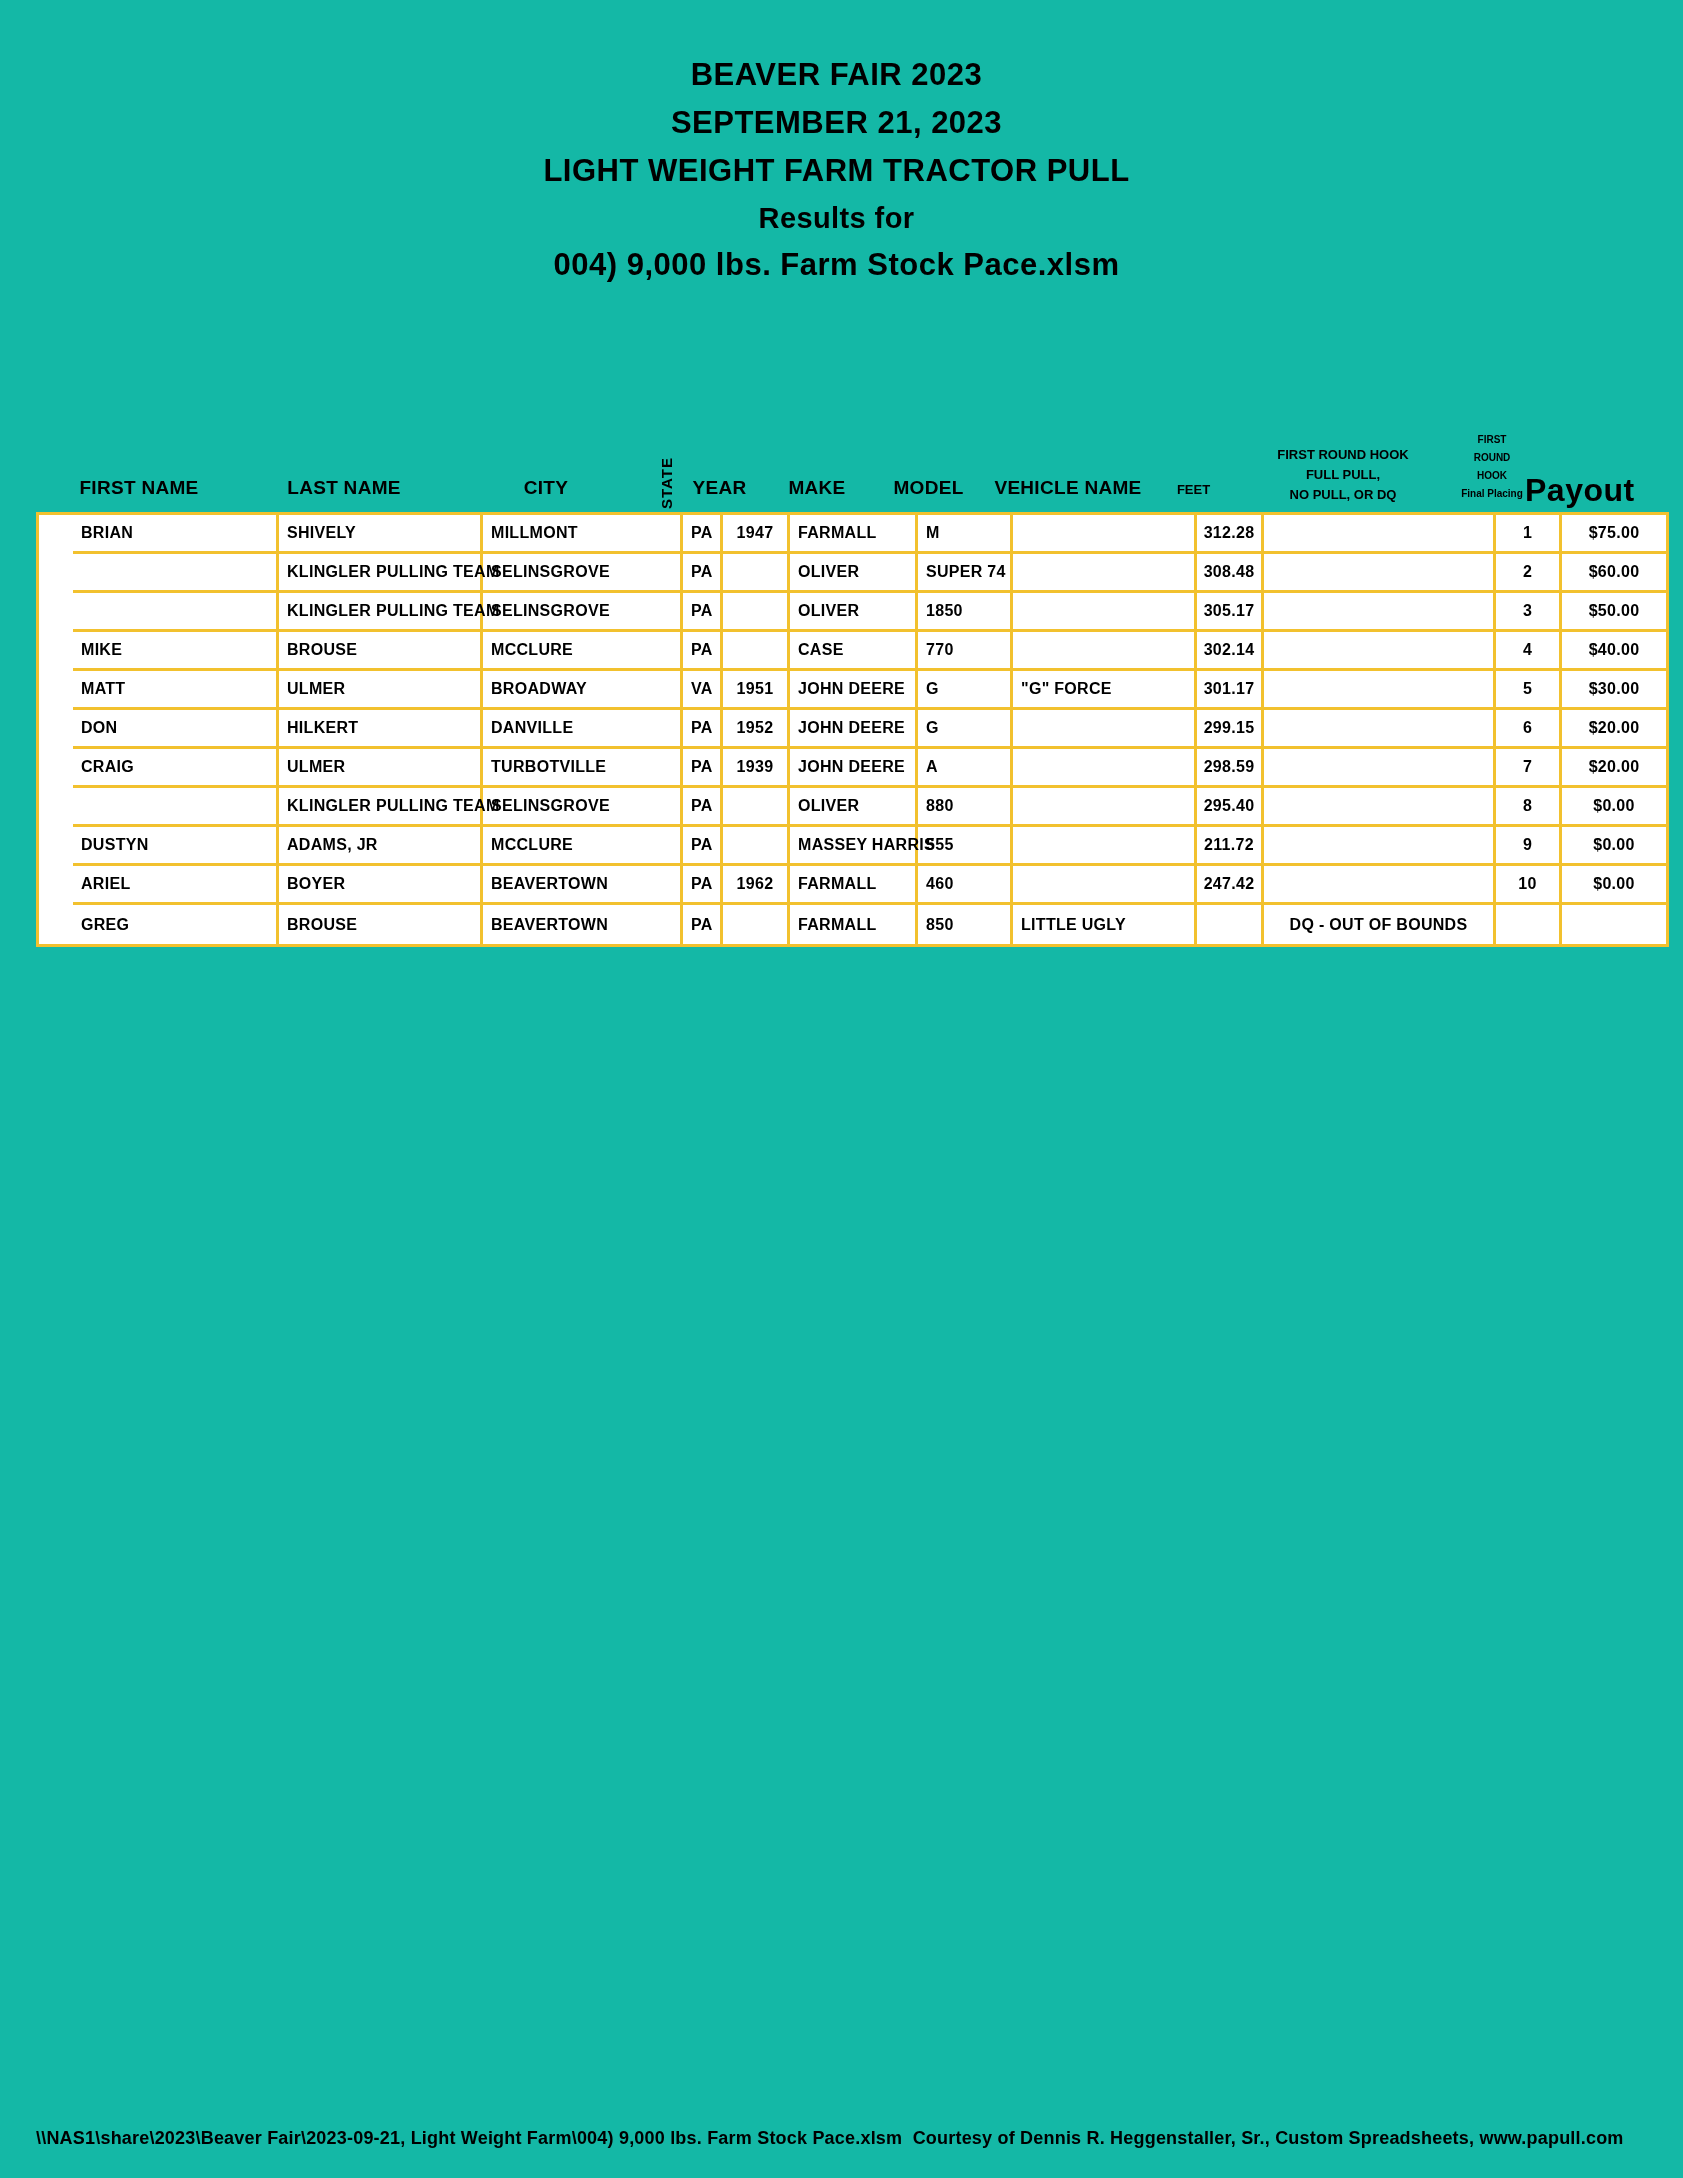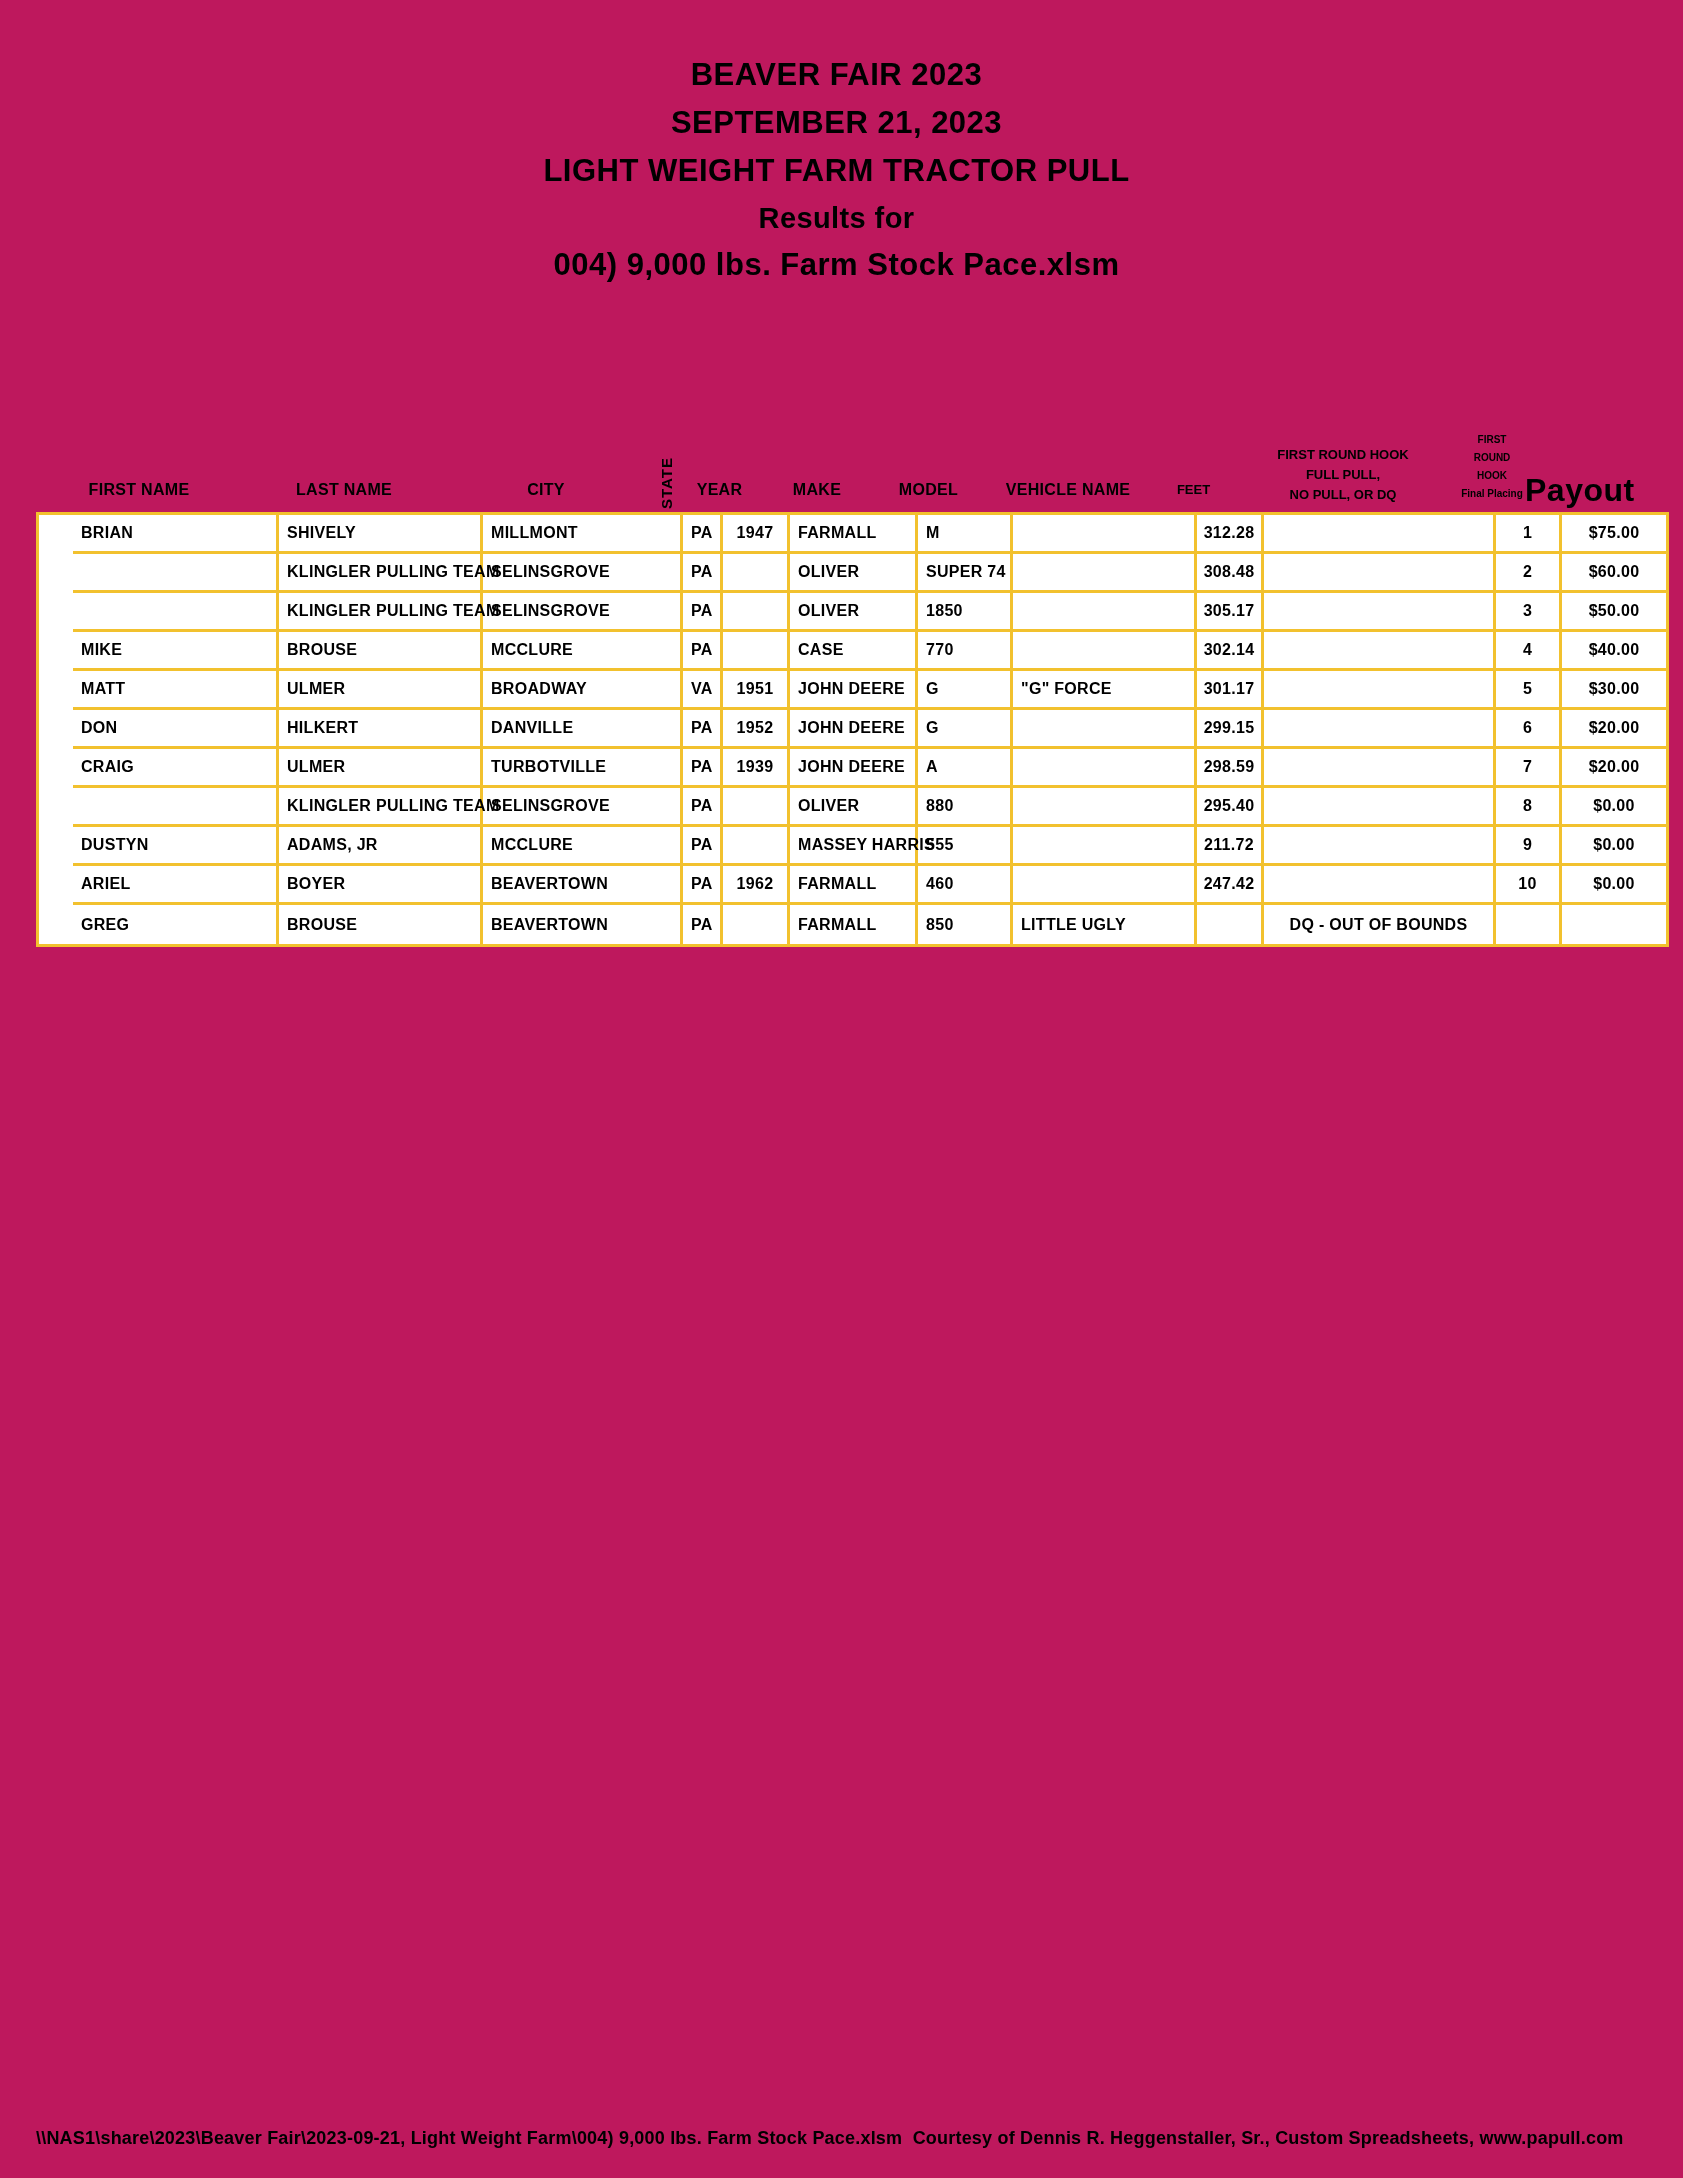--- a/index.html
+++ b/index.html
@@ -6,7 +6,7 @@
   .sheet{
     position:relative;
     width:1683px;height:2178px;
-    background:#be185d;
+    background:#14b8a6;
     font-family:"Liberation Sans", sans-serif;
     font-weight:700;
     color:#000000;

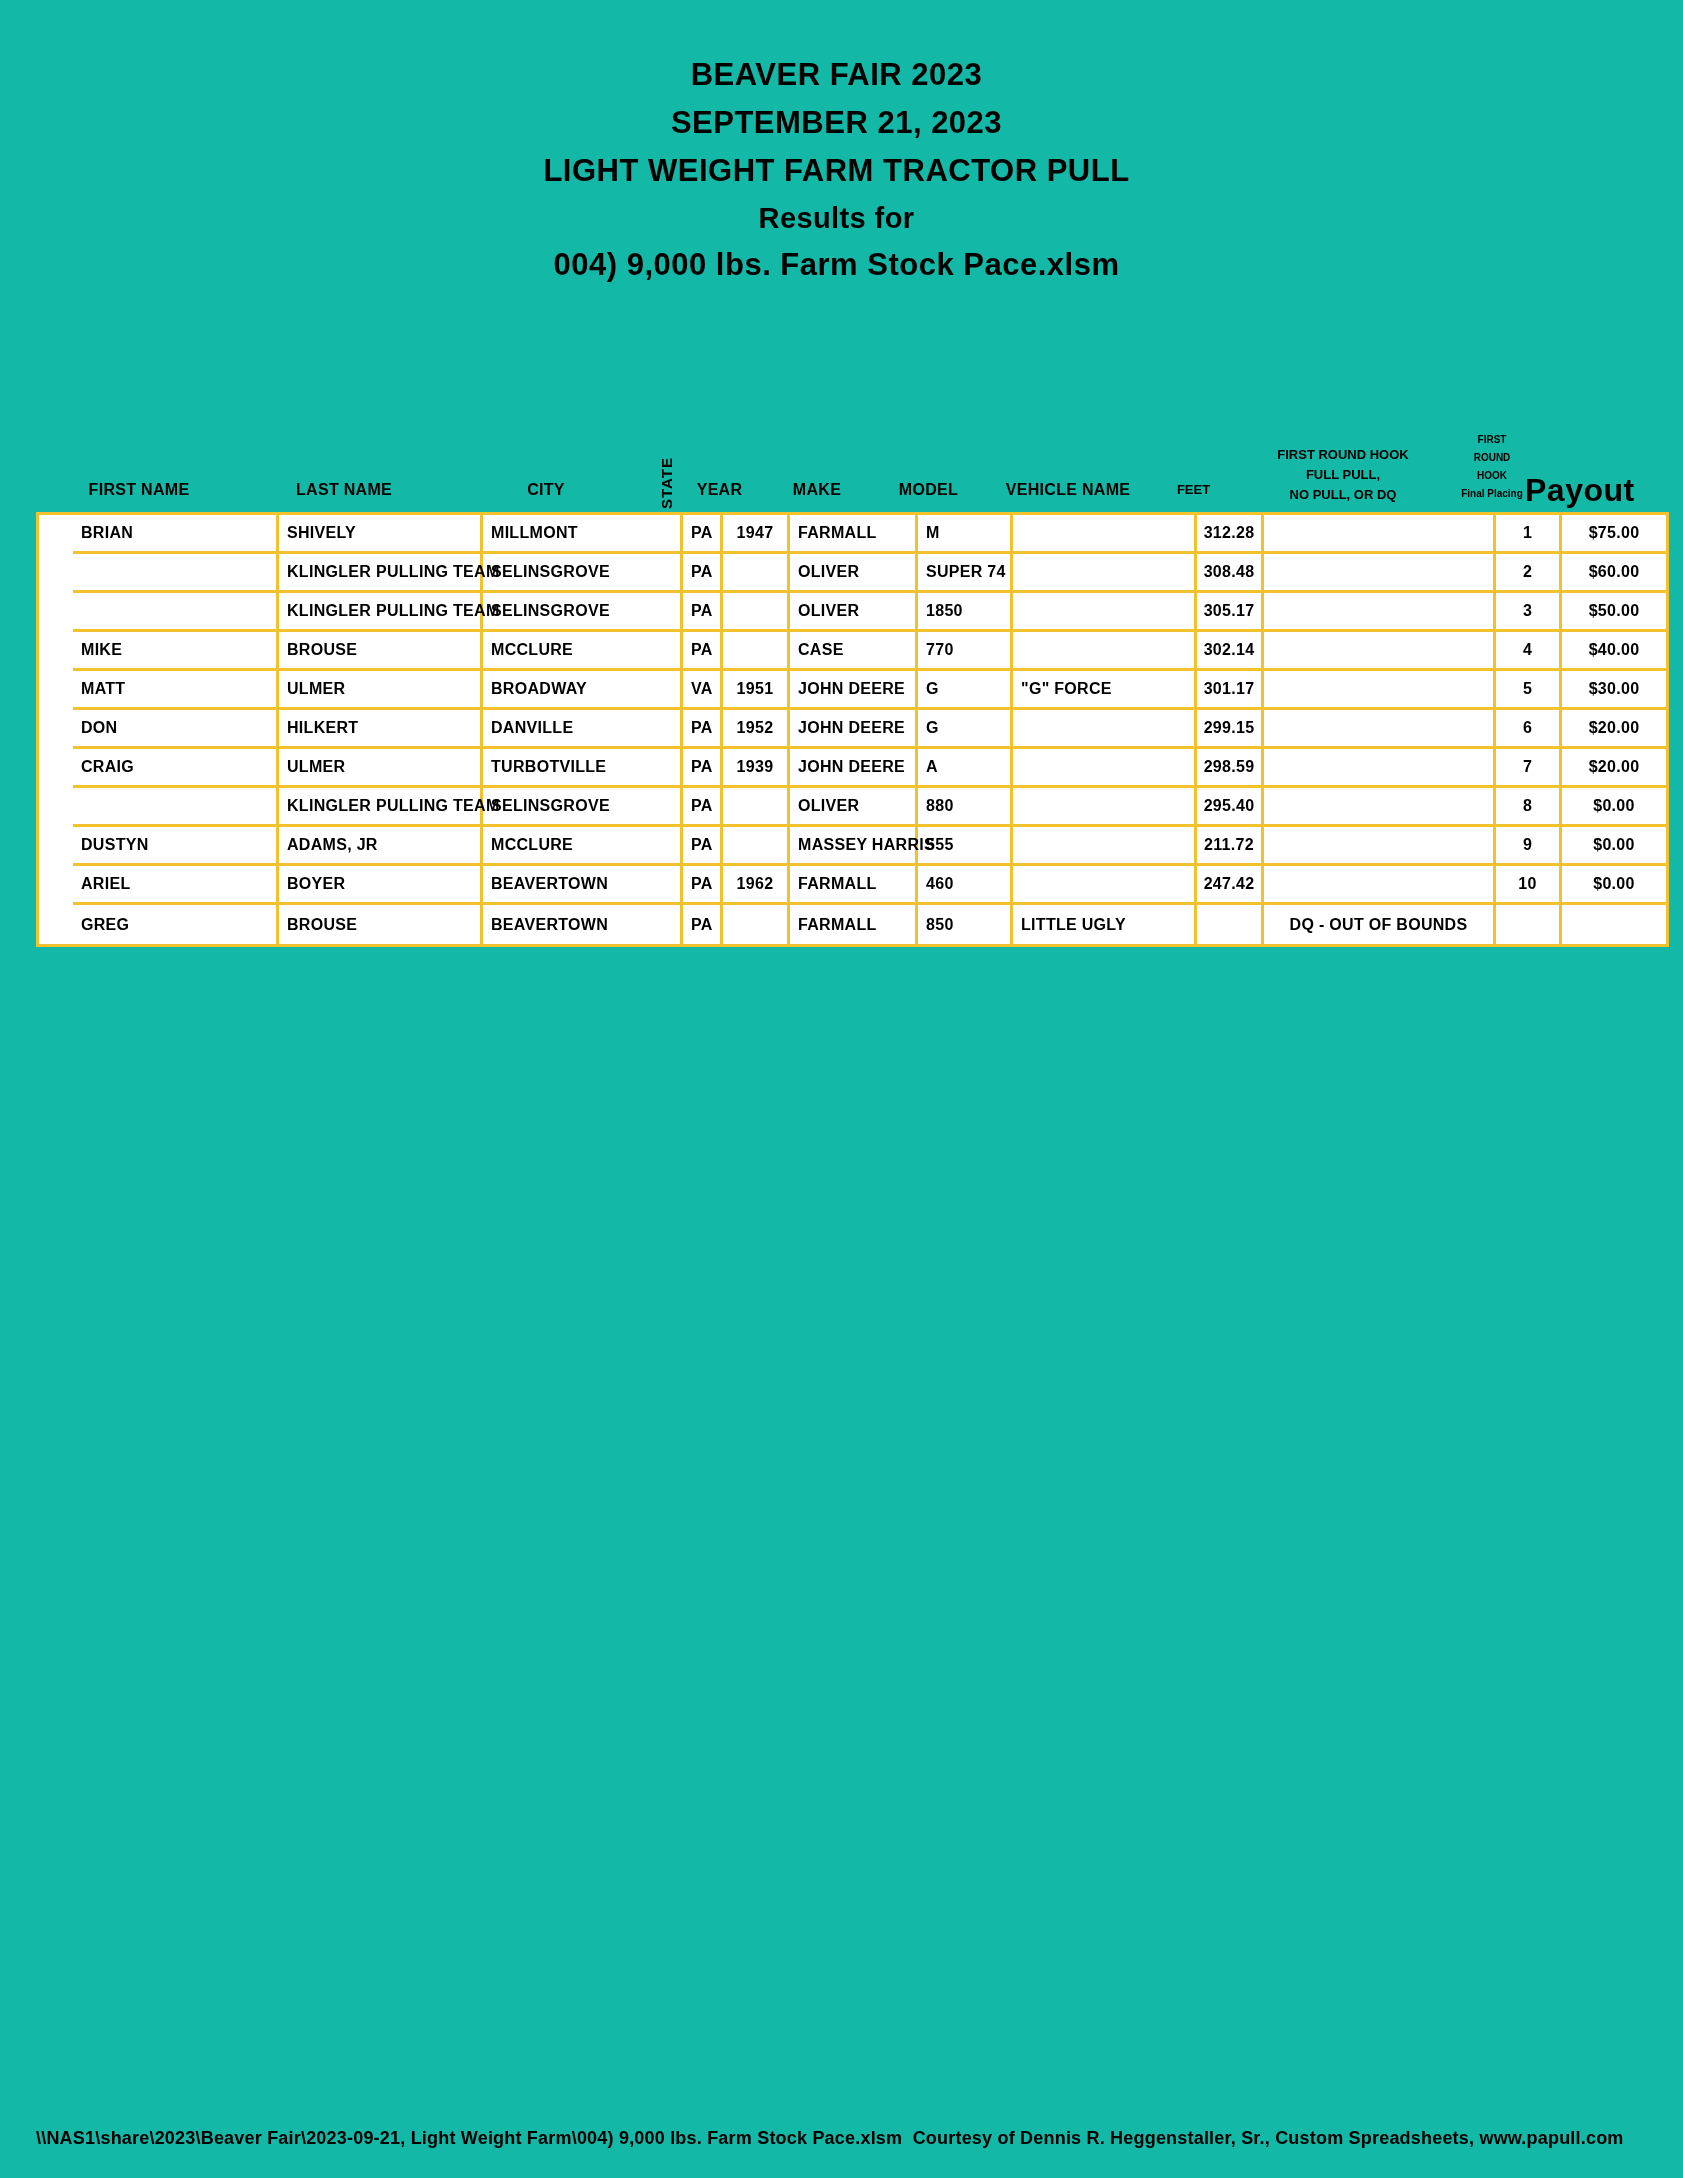--- a/index.html
+++ b/index.html
@@ -24,7 +24,7 @@
     align-items:end;
   }
   .hc{text-align:center;}
-  .h-std{font-size:16px;letter-spacing:0.3px;padding-bottom:14px;}
+  .h-std{font-size:19px;letter-spacing:0.3px;padding-bottom:14px;}
   .h-feet{font-size:13px;padding-bottom:16px;margin-top:12px;}
   .h-hook{font-size:13px;line-height:20px;padding-bottom:8px;margin-top:8px;}
   .h-place{font-size:10px;line-height:18px;padding-bottom:10px;}

